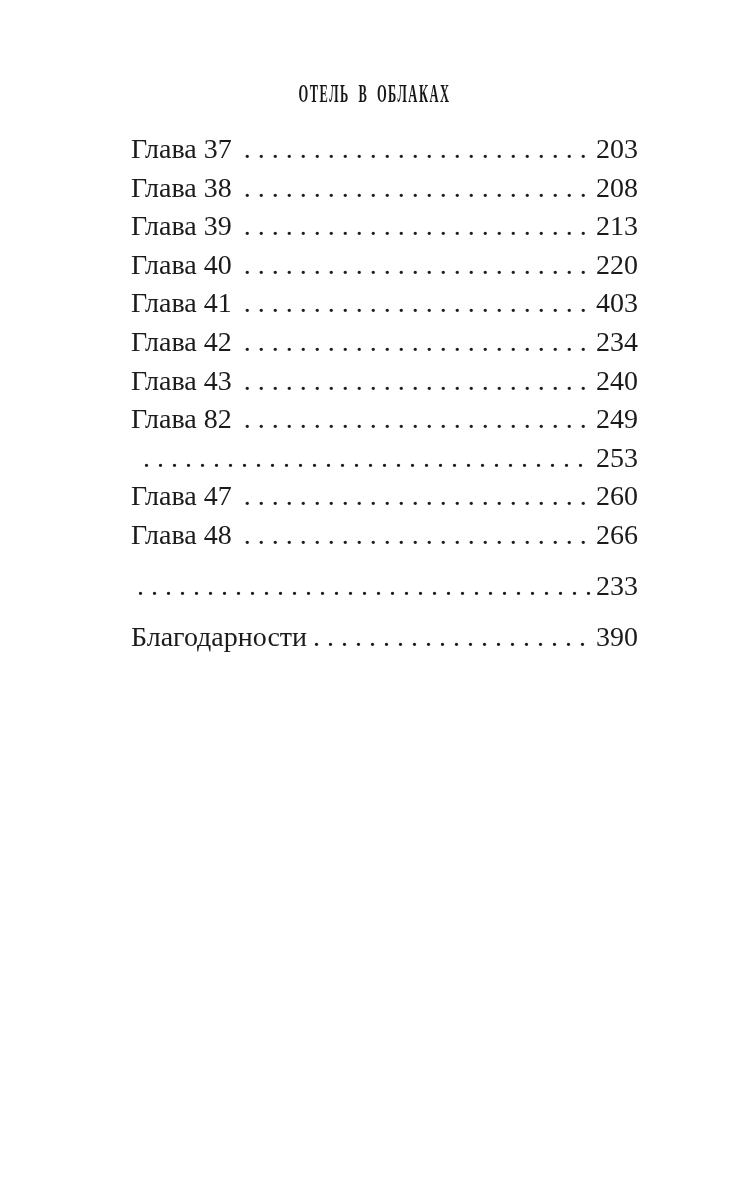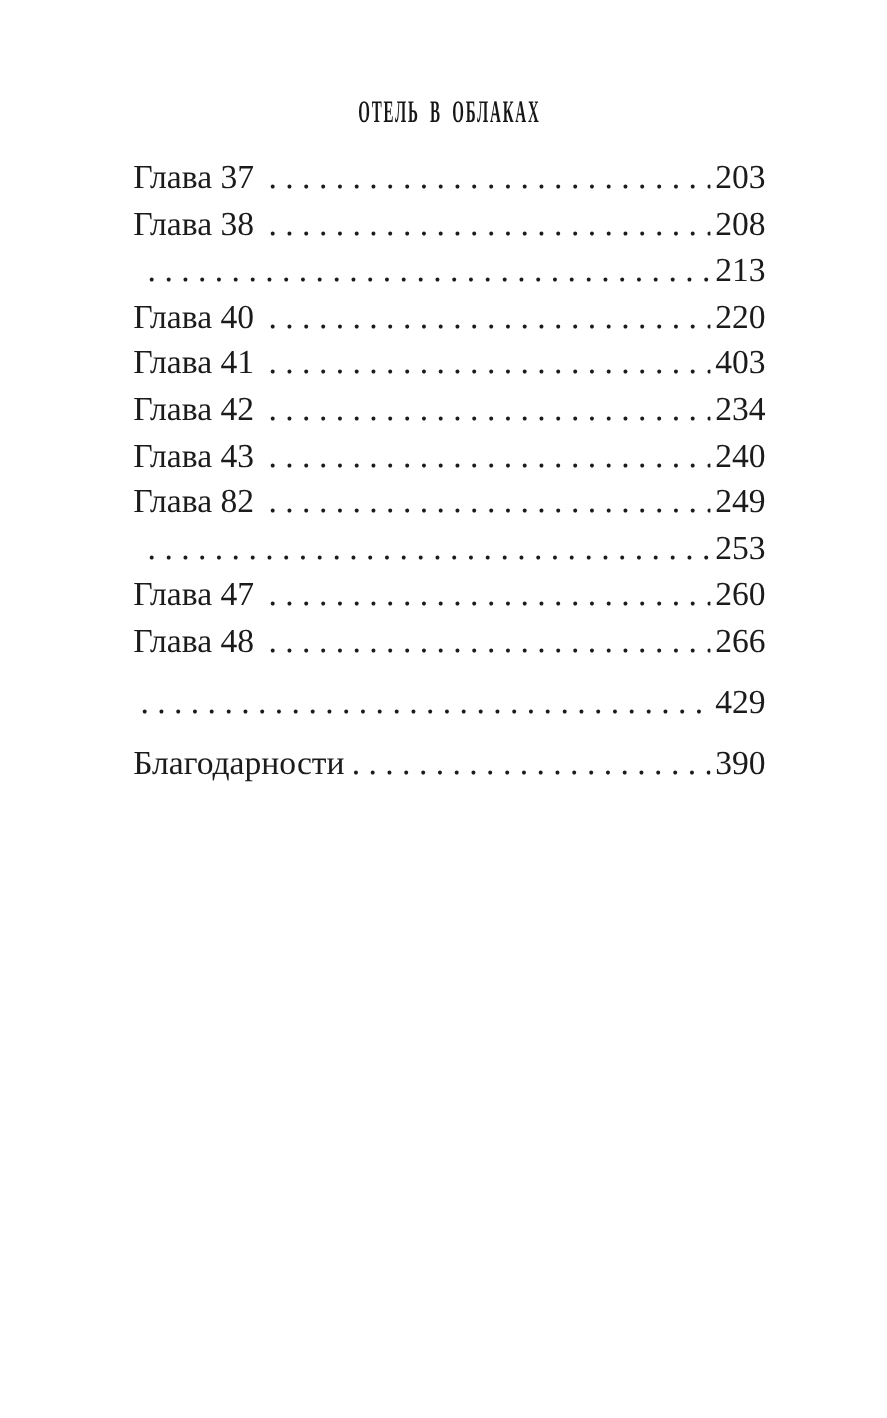--- a/index.html
+++ b/index.html
@@ -46,6 +46,7 @@
     height: 38.6px;
     line-height: 38.6px;
     white-space: nowrap;
+    margin-left: 20px;
   }
   .toc-row.section {
     margin-top: 12.5px;

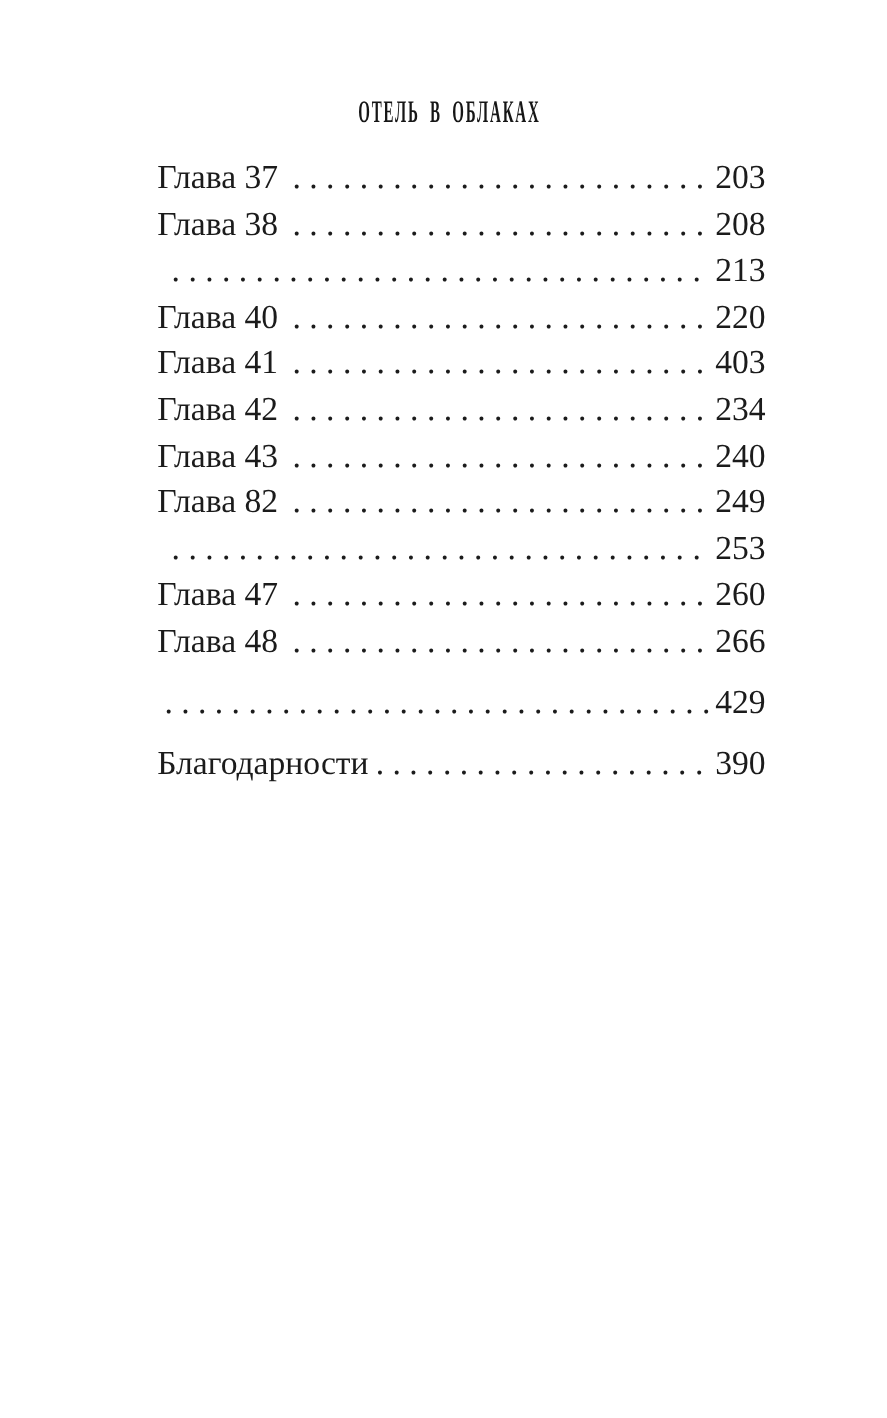--- a/index.html
+++ b/index.html
@@ -97,6 +97,7 @@
             <span class="toc-page">208</span>
           </div>
           <div class="toc-row">
+            <span class="toc-label">Глава 39</span>
             <span class="toc-leader"></span>
             <span class="toc-page">213</span>
           </div>

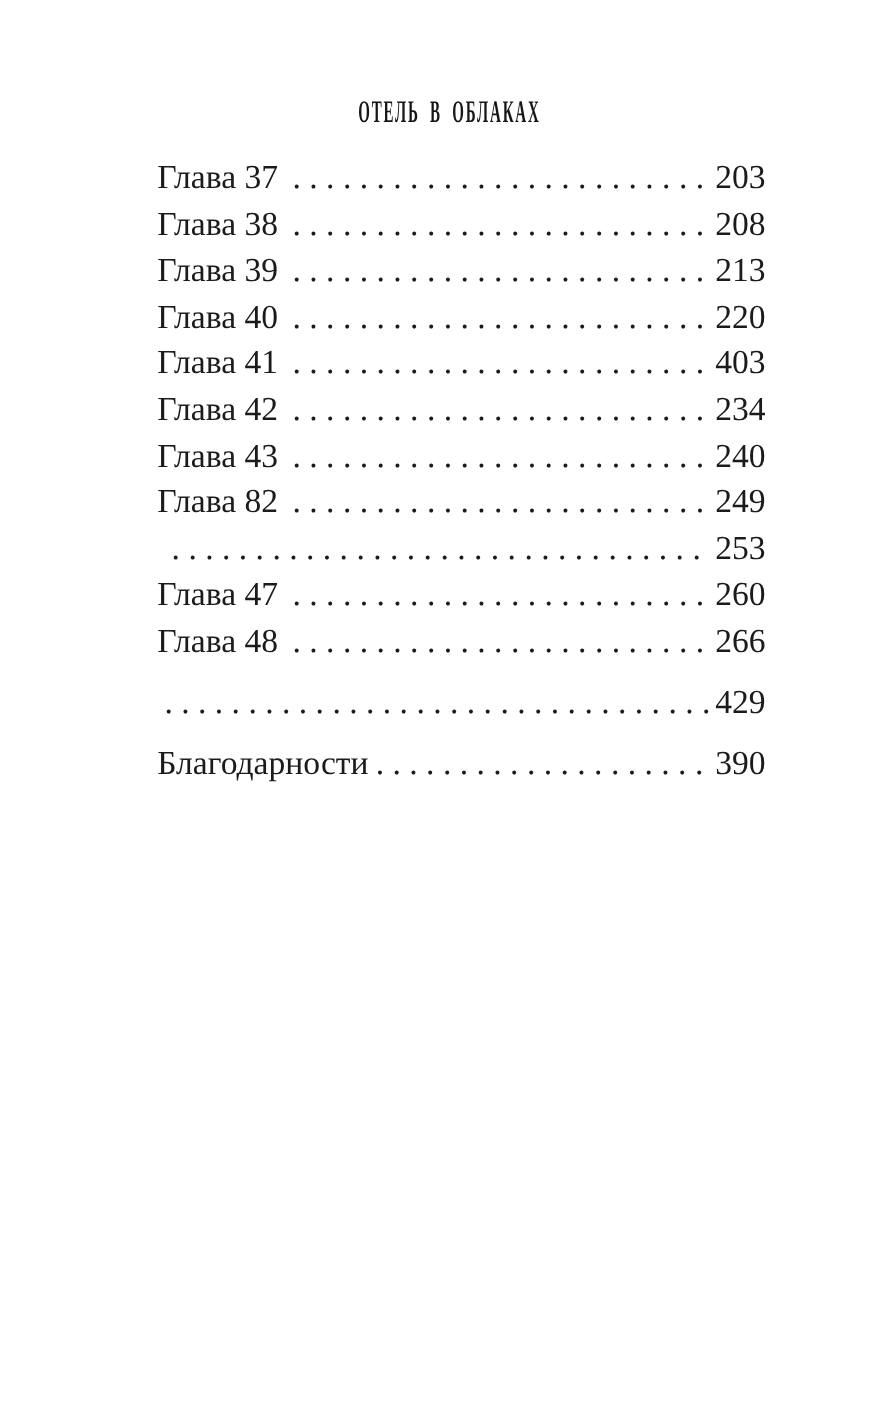--- a/index.html
+++ b/index.html
@@ -146,7 +146,7 @@
 
       <div class="toc-row section">
             <span class="toc-leader"></span>
-            <span class="toc-page">429</span>
+            <span class="toc-page">233</span>
           </div>
           <div class="toc-row section">
             <span class="toc-label">Благодарности</span>

